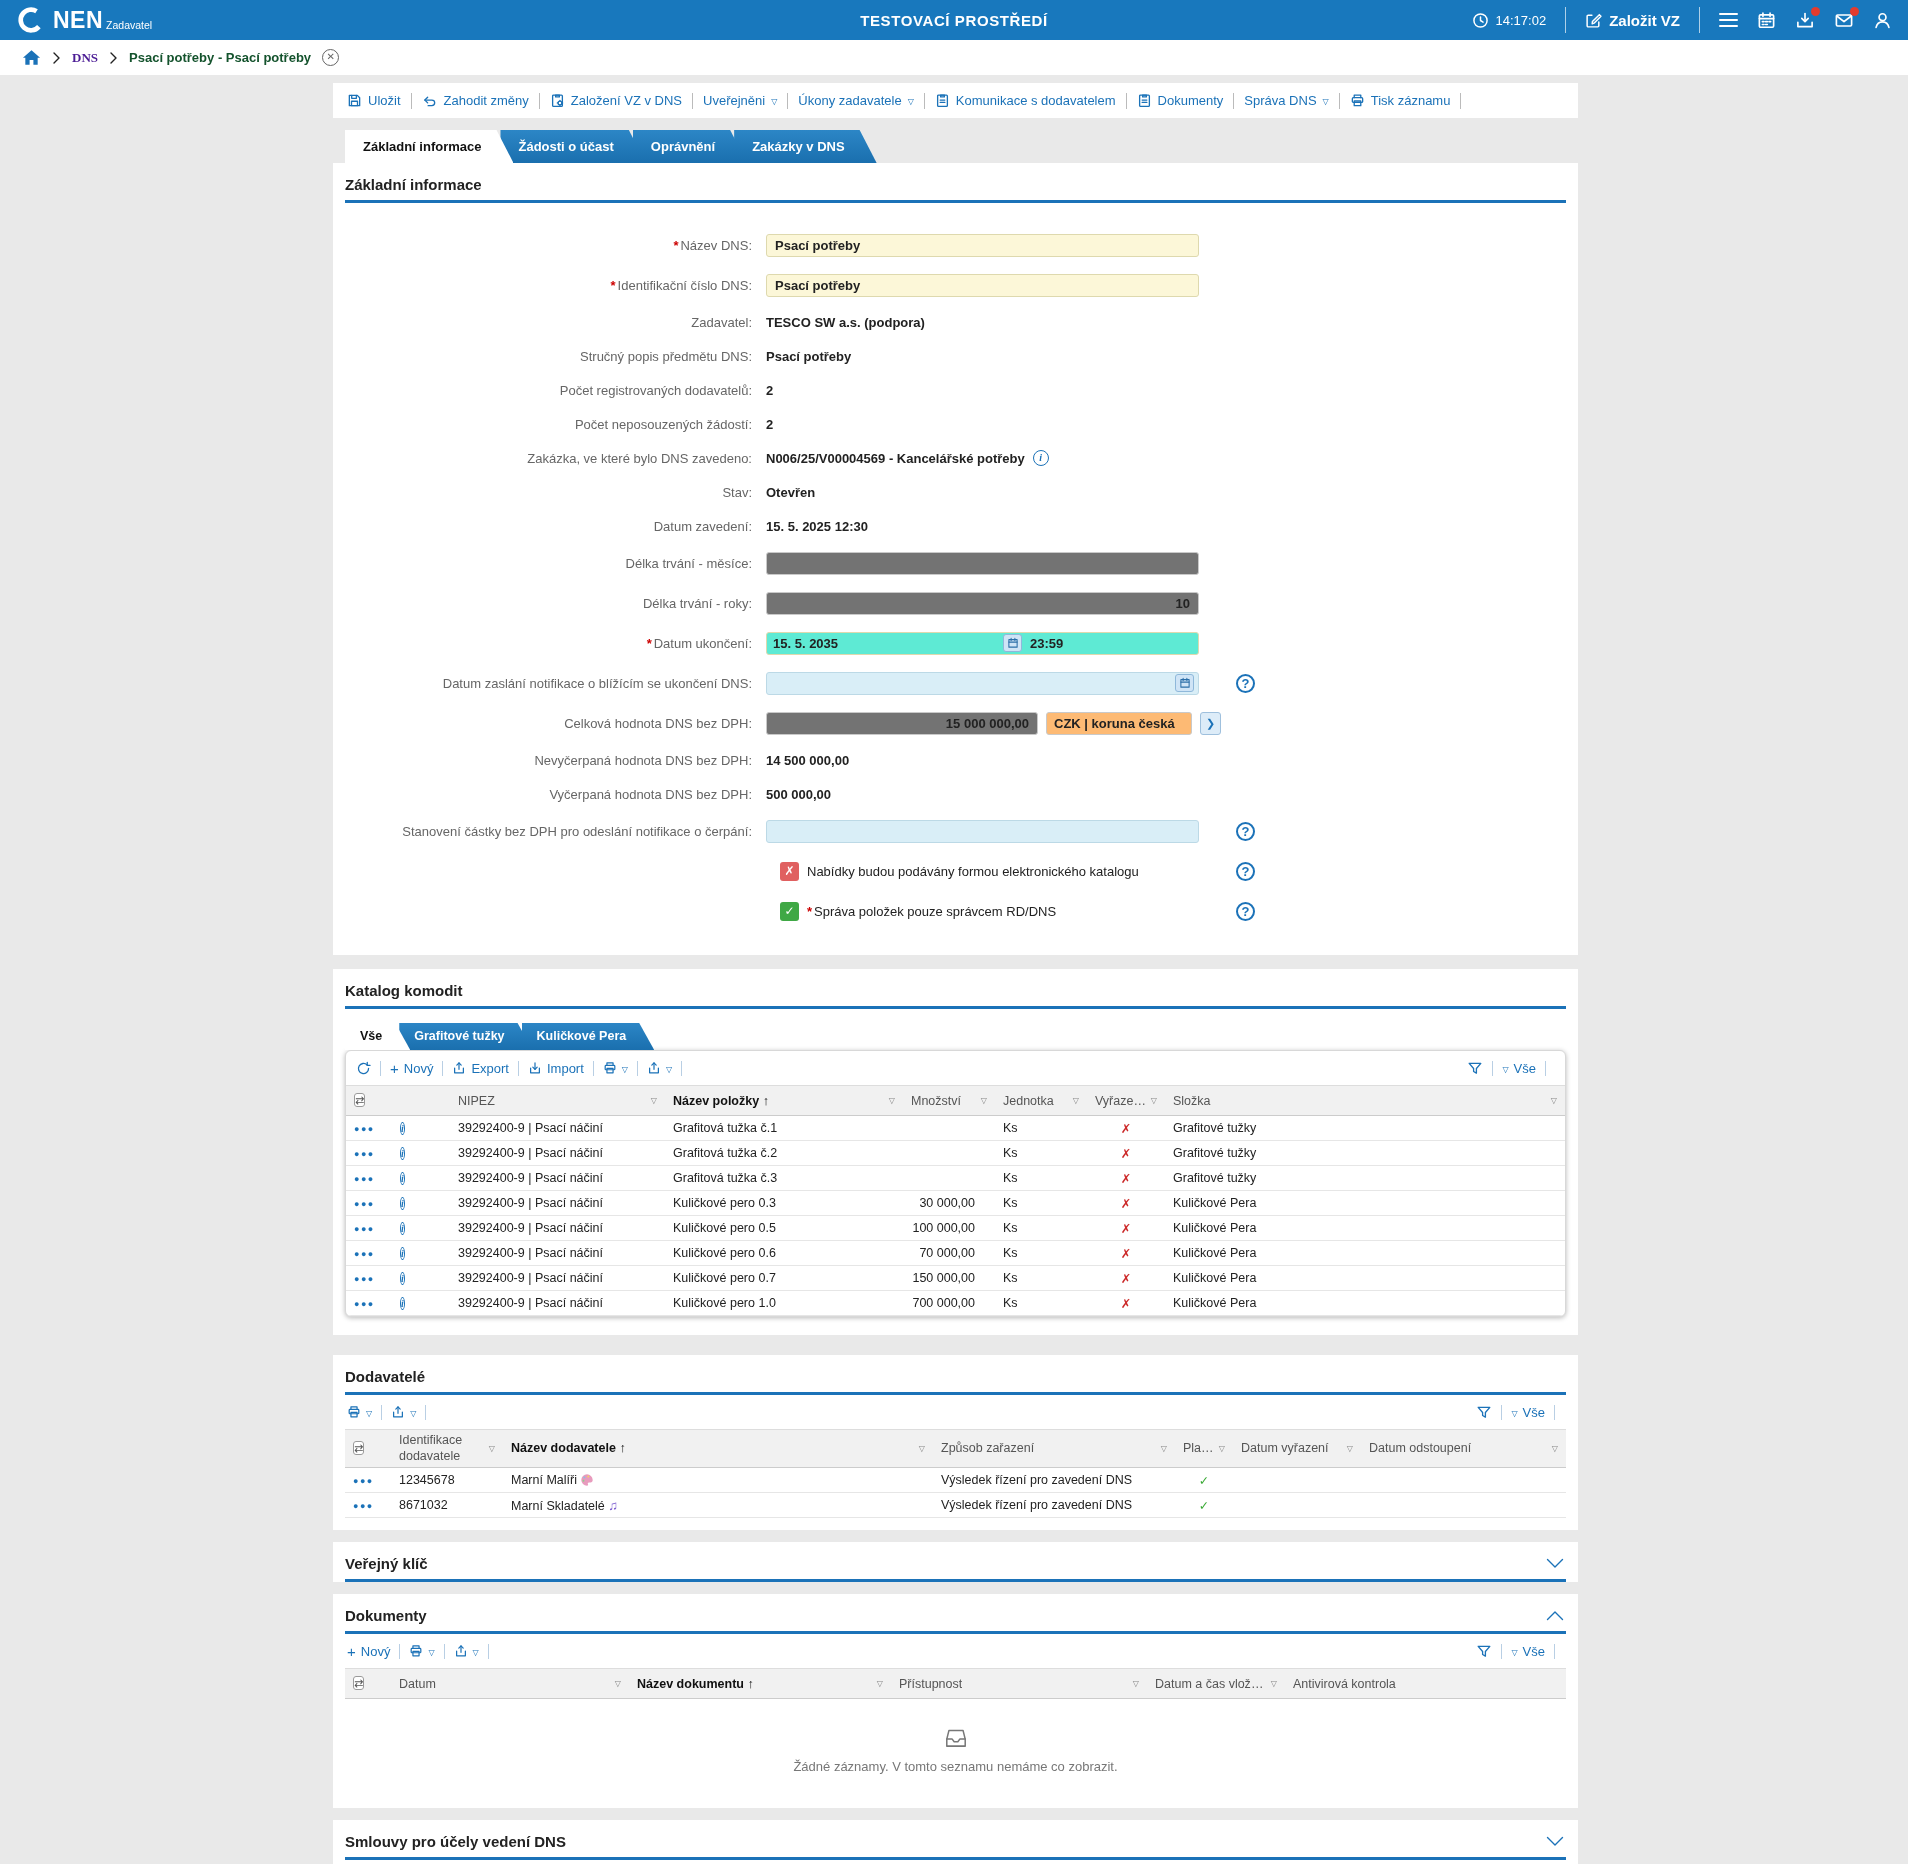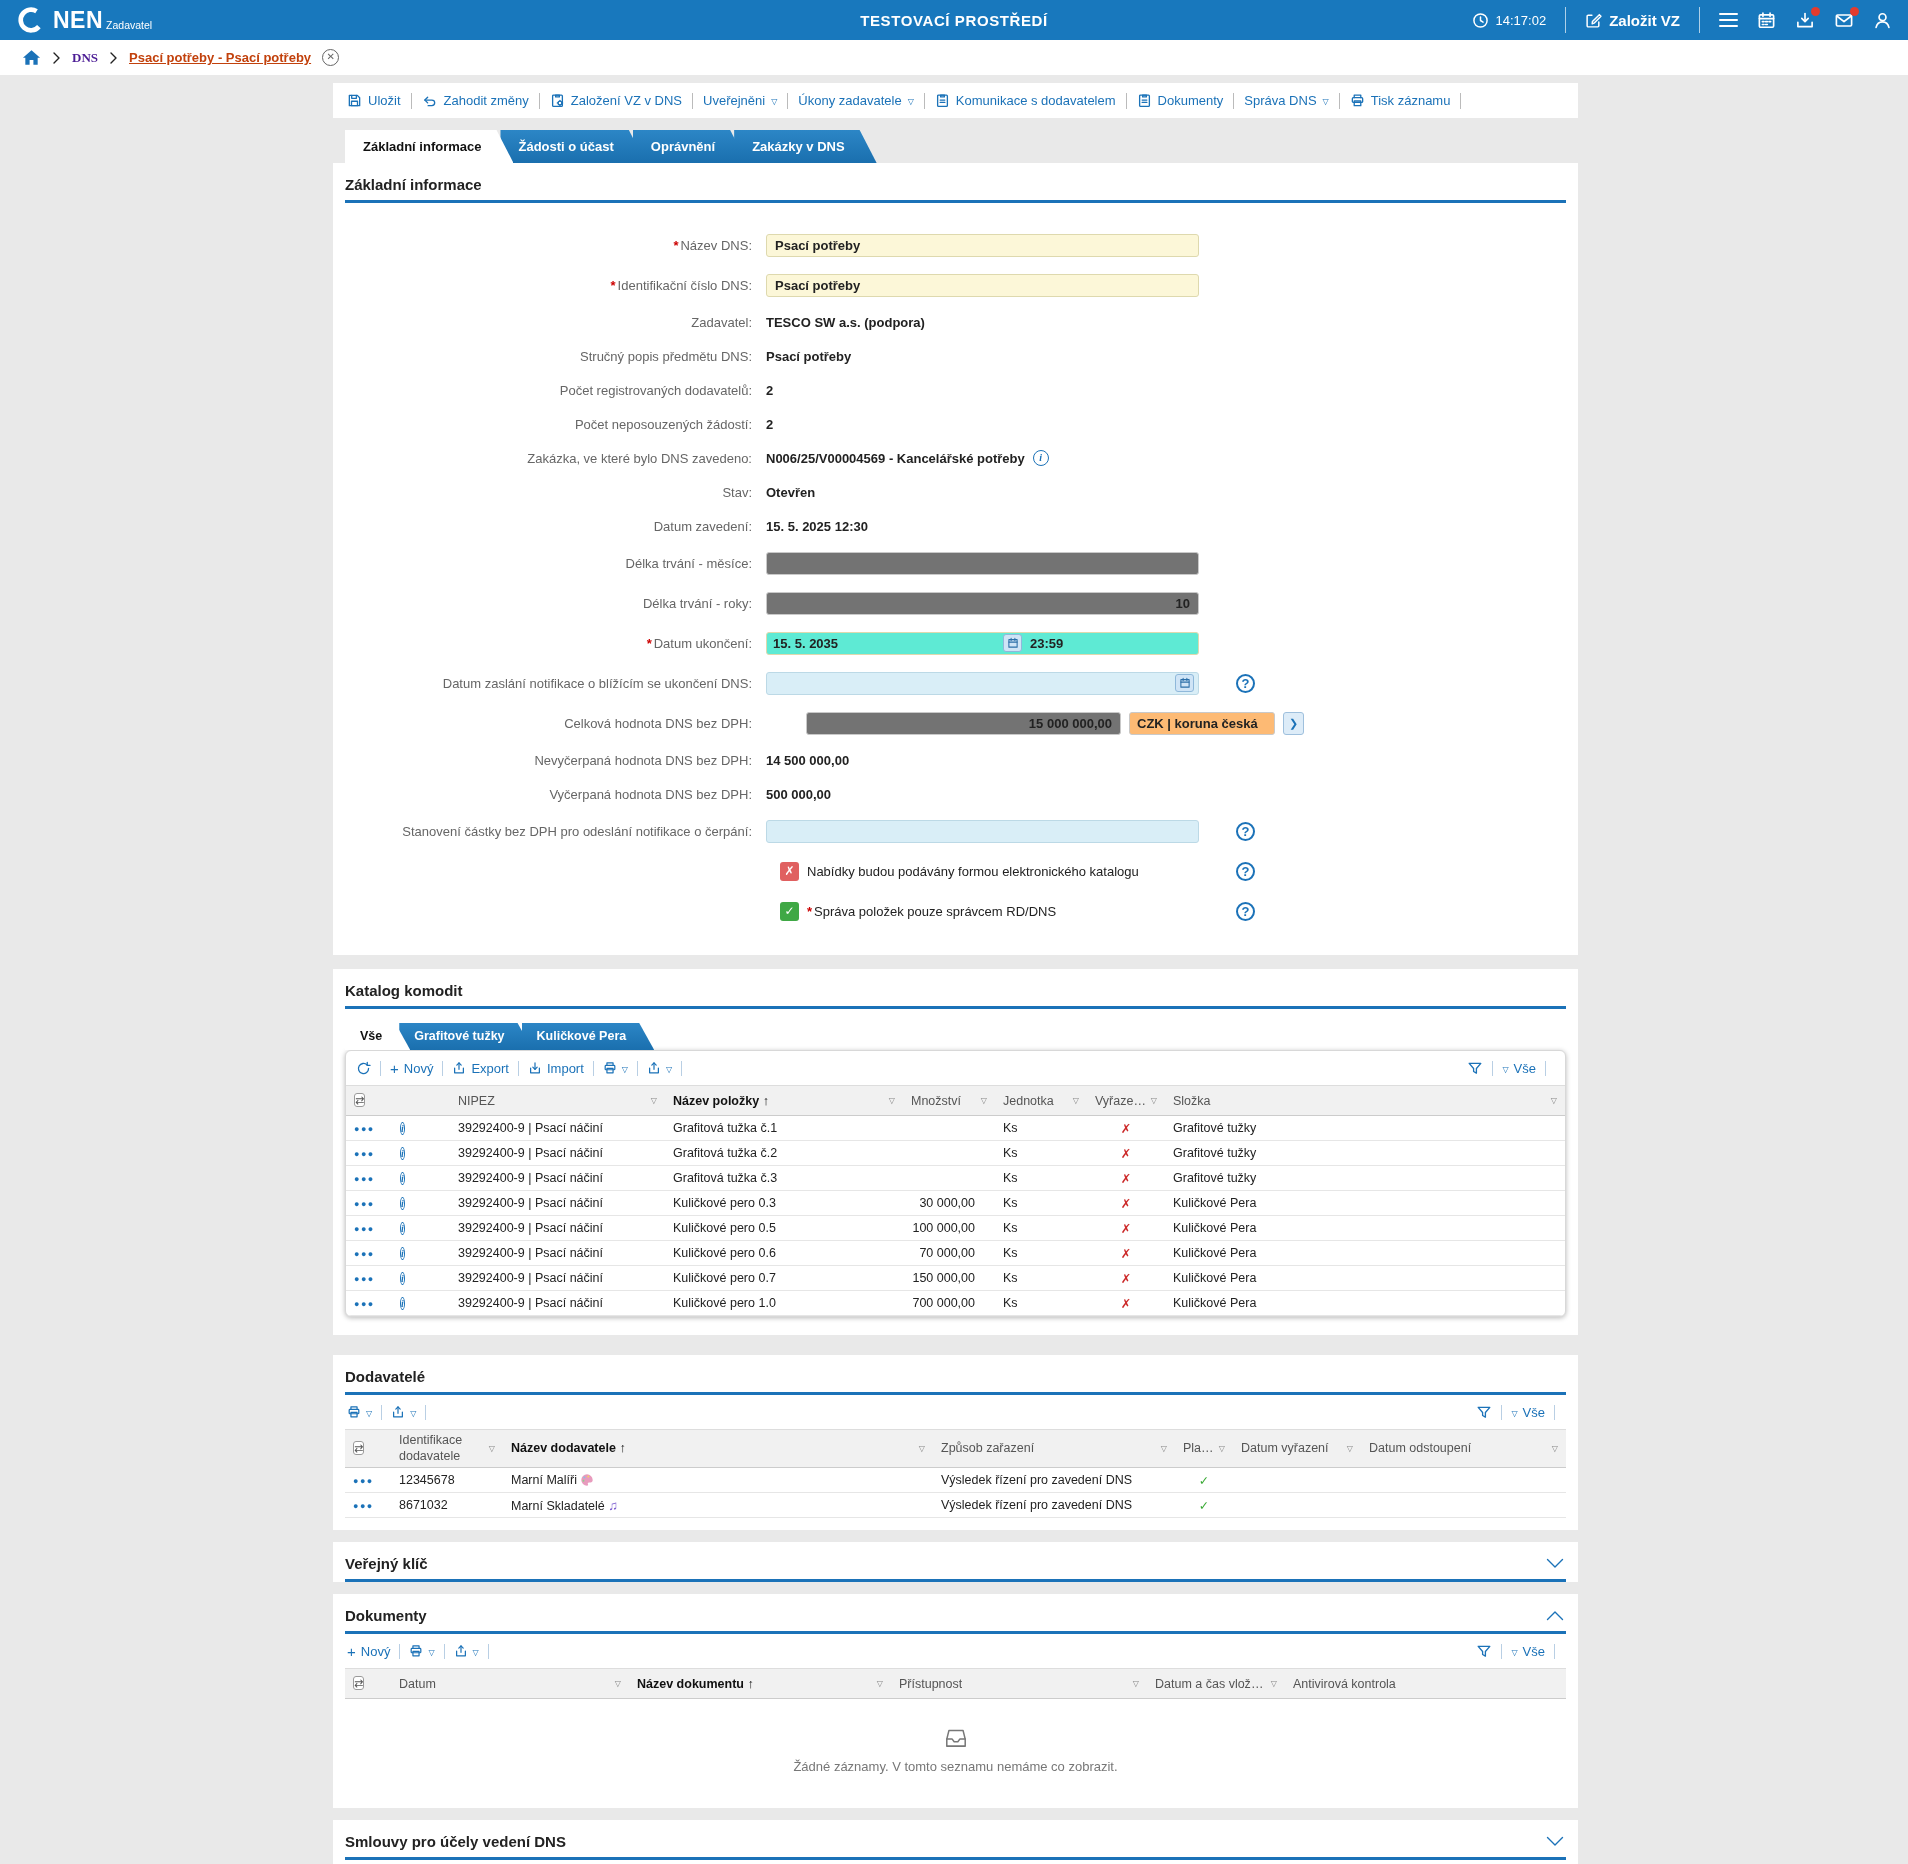--- a/index.html
+++ b/index.html
@@ -30,7 +30,7 @@
   
   .crumbbar { height:35px; background:#fff; display:flex; align-items:center; padding:0 22px; gap:11px; }
   .crumb-dns { color:#4c1d95; font-weight:bold; cursor:pointer;font-family:Liberation Serif, serif; }
-  .crumb-cur { color:#c2410c; font-weight:bold;text-decoration:underline; }
+  .crumb-cur { color:#14532d; font-weight:bold; }
   .crumb-close { width:17px; height:17px; border:1.5px solid #666; border-radius:50%; color:#666; font-size:10px; line-height:14px; text-align:center; font-weight:bold; cursor:pointer; }
 
   

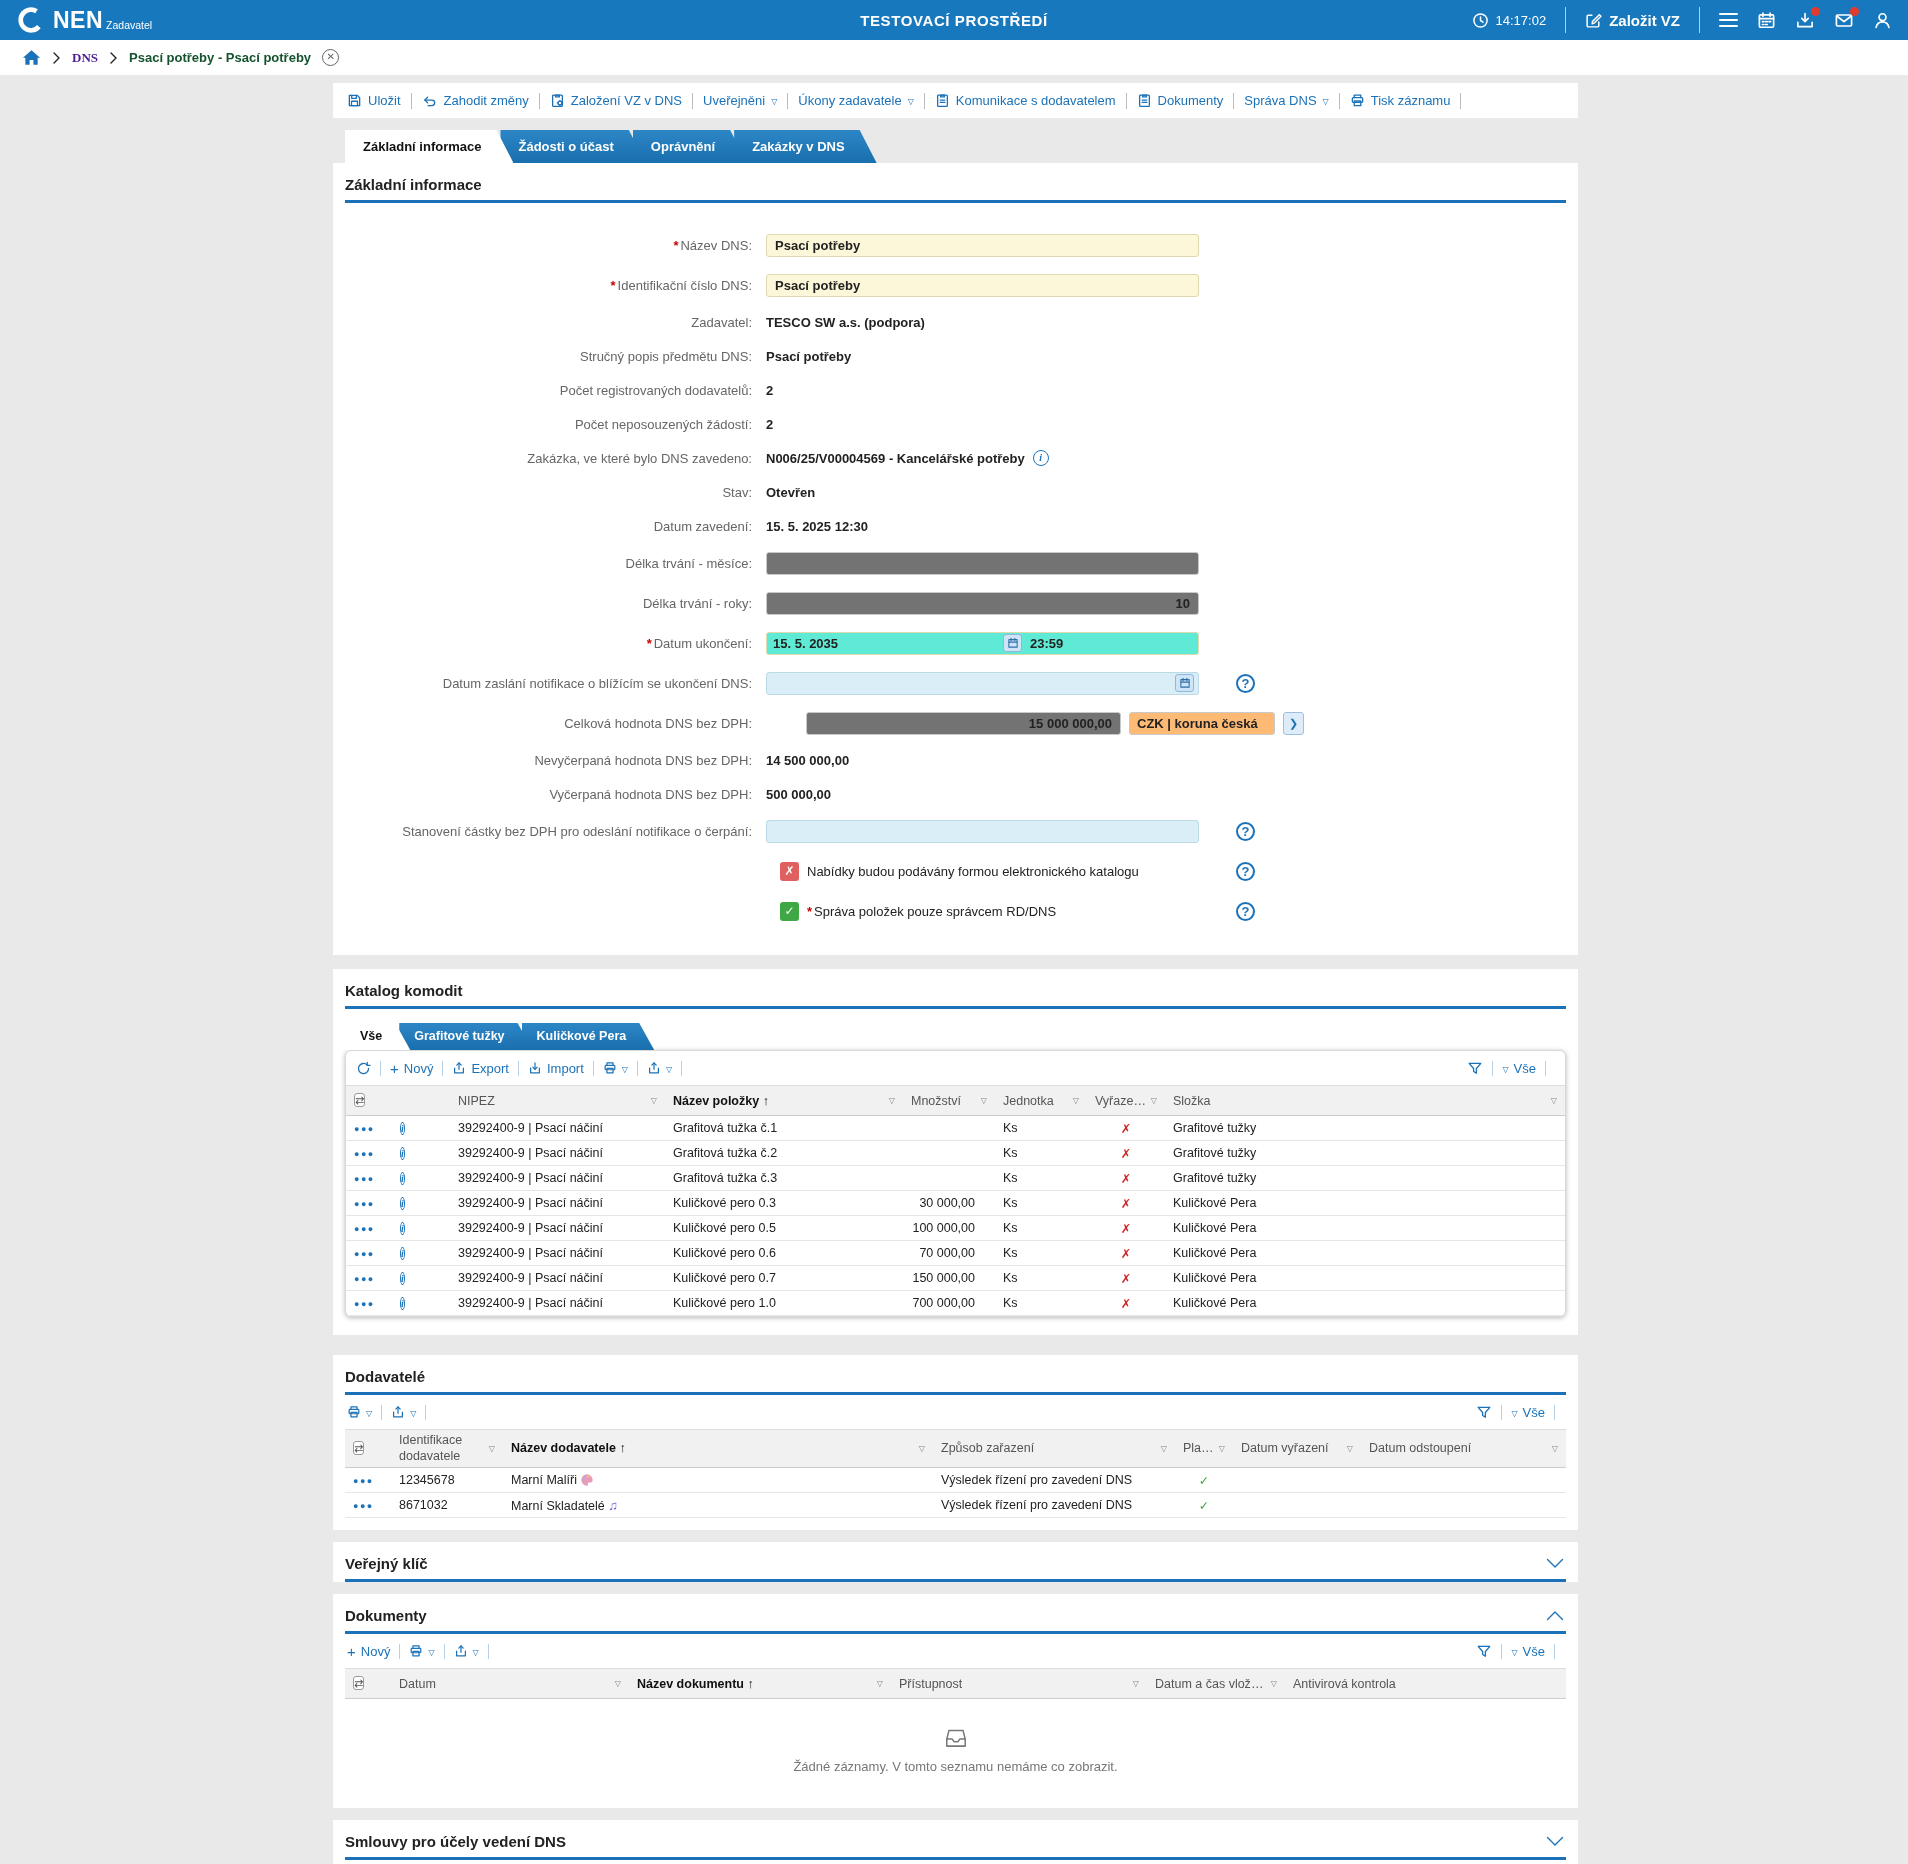--- a/index.html
+++ b/index.html
@@ -77,7 +77,7 @@
   .info-i { width:16px; height:16px; border:1.4px solid #1b72b8; border-radius:50%; color:#1b72b8;
             font-size:10px; line-height:13px; text-align:center; font-style:italic; font-family:"Liberation Serif",serif; font-weight:bold; cursor:pointer; }
   .ccy-row { display:flex; align-items:center; gap:8px; }
-  .ccy-row .inp { width:315px;margin-left:40px; }
+  .ccy-row .inp { width:272px; }
   .ccy-box { width:146px; height:23px; border:1px solid #c9c9c9; border-radius:3px; background:#fdba74;
              display:flex; align-items:center; padding:0 7px; font-weight:bold; }
   .ccy-btn { width:21px; height:23px; border:1px solid #9fc0dd; border-radius:3px; background:#ddecf8;

